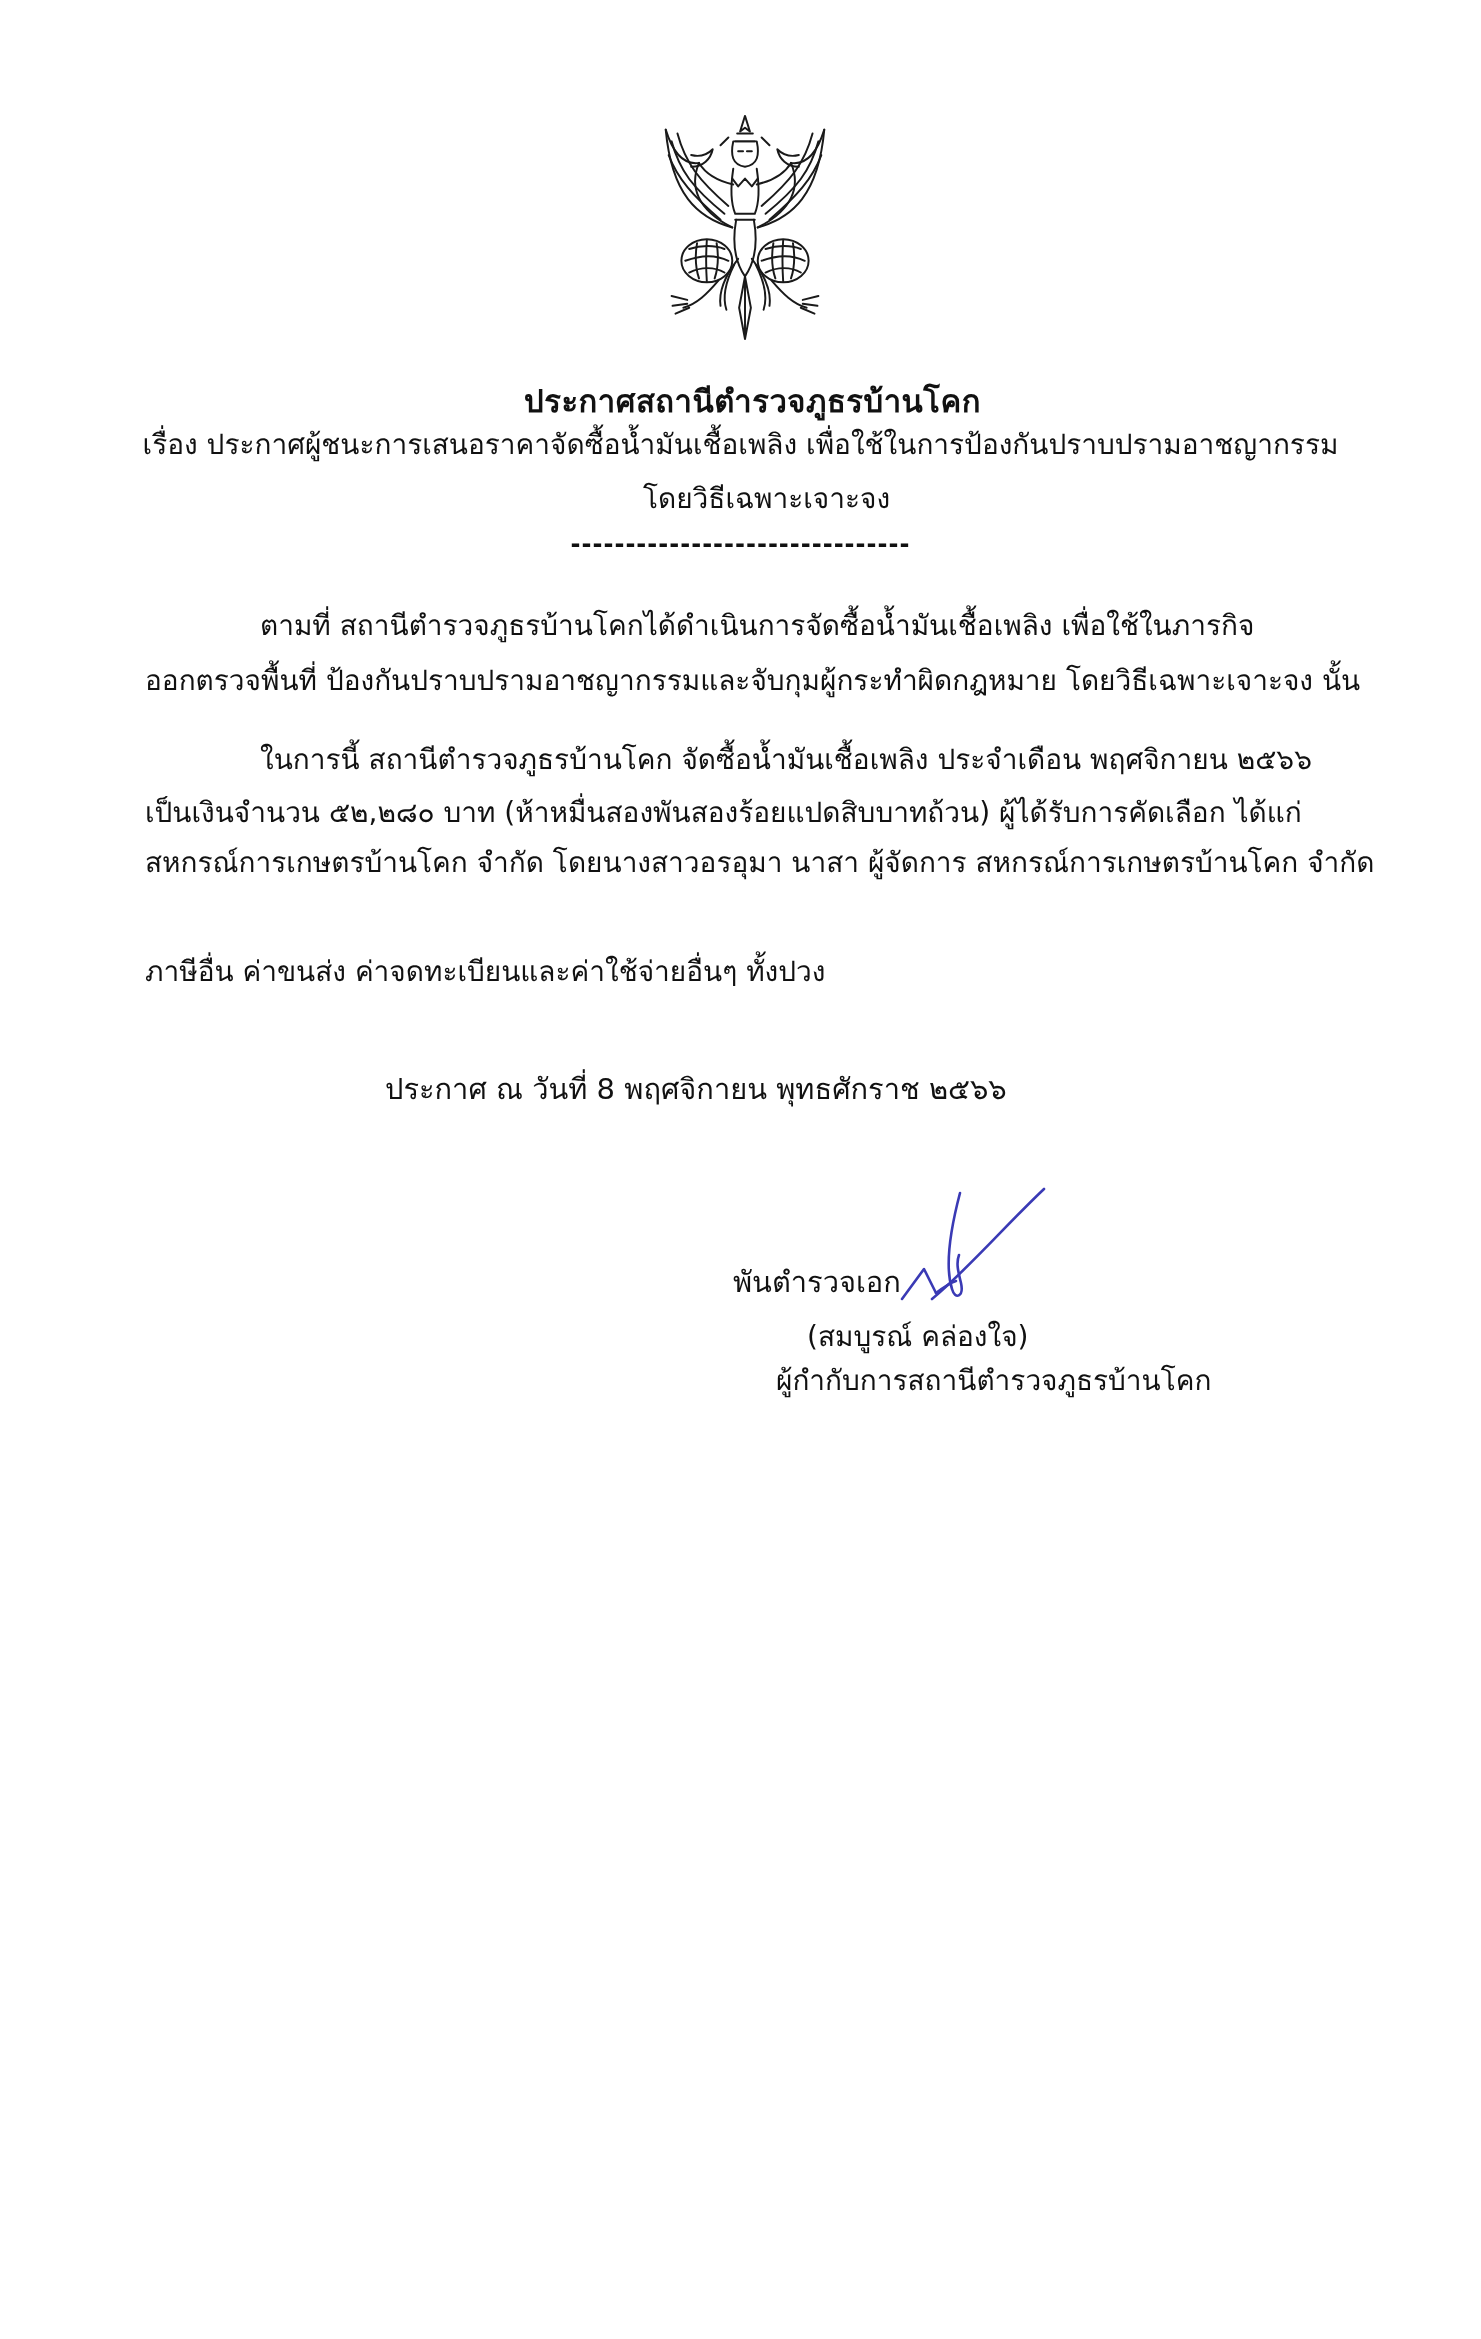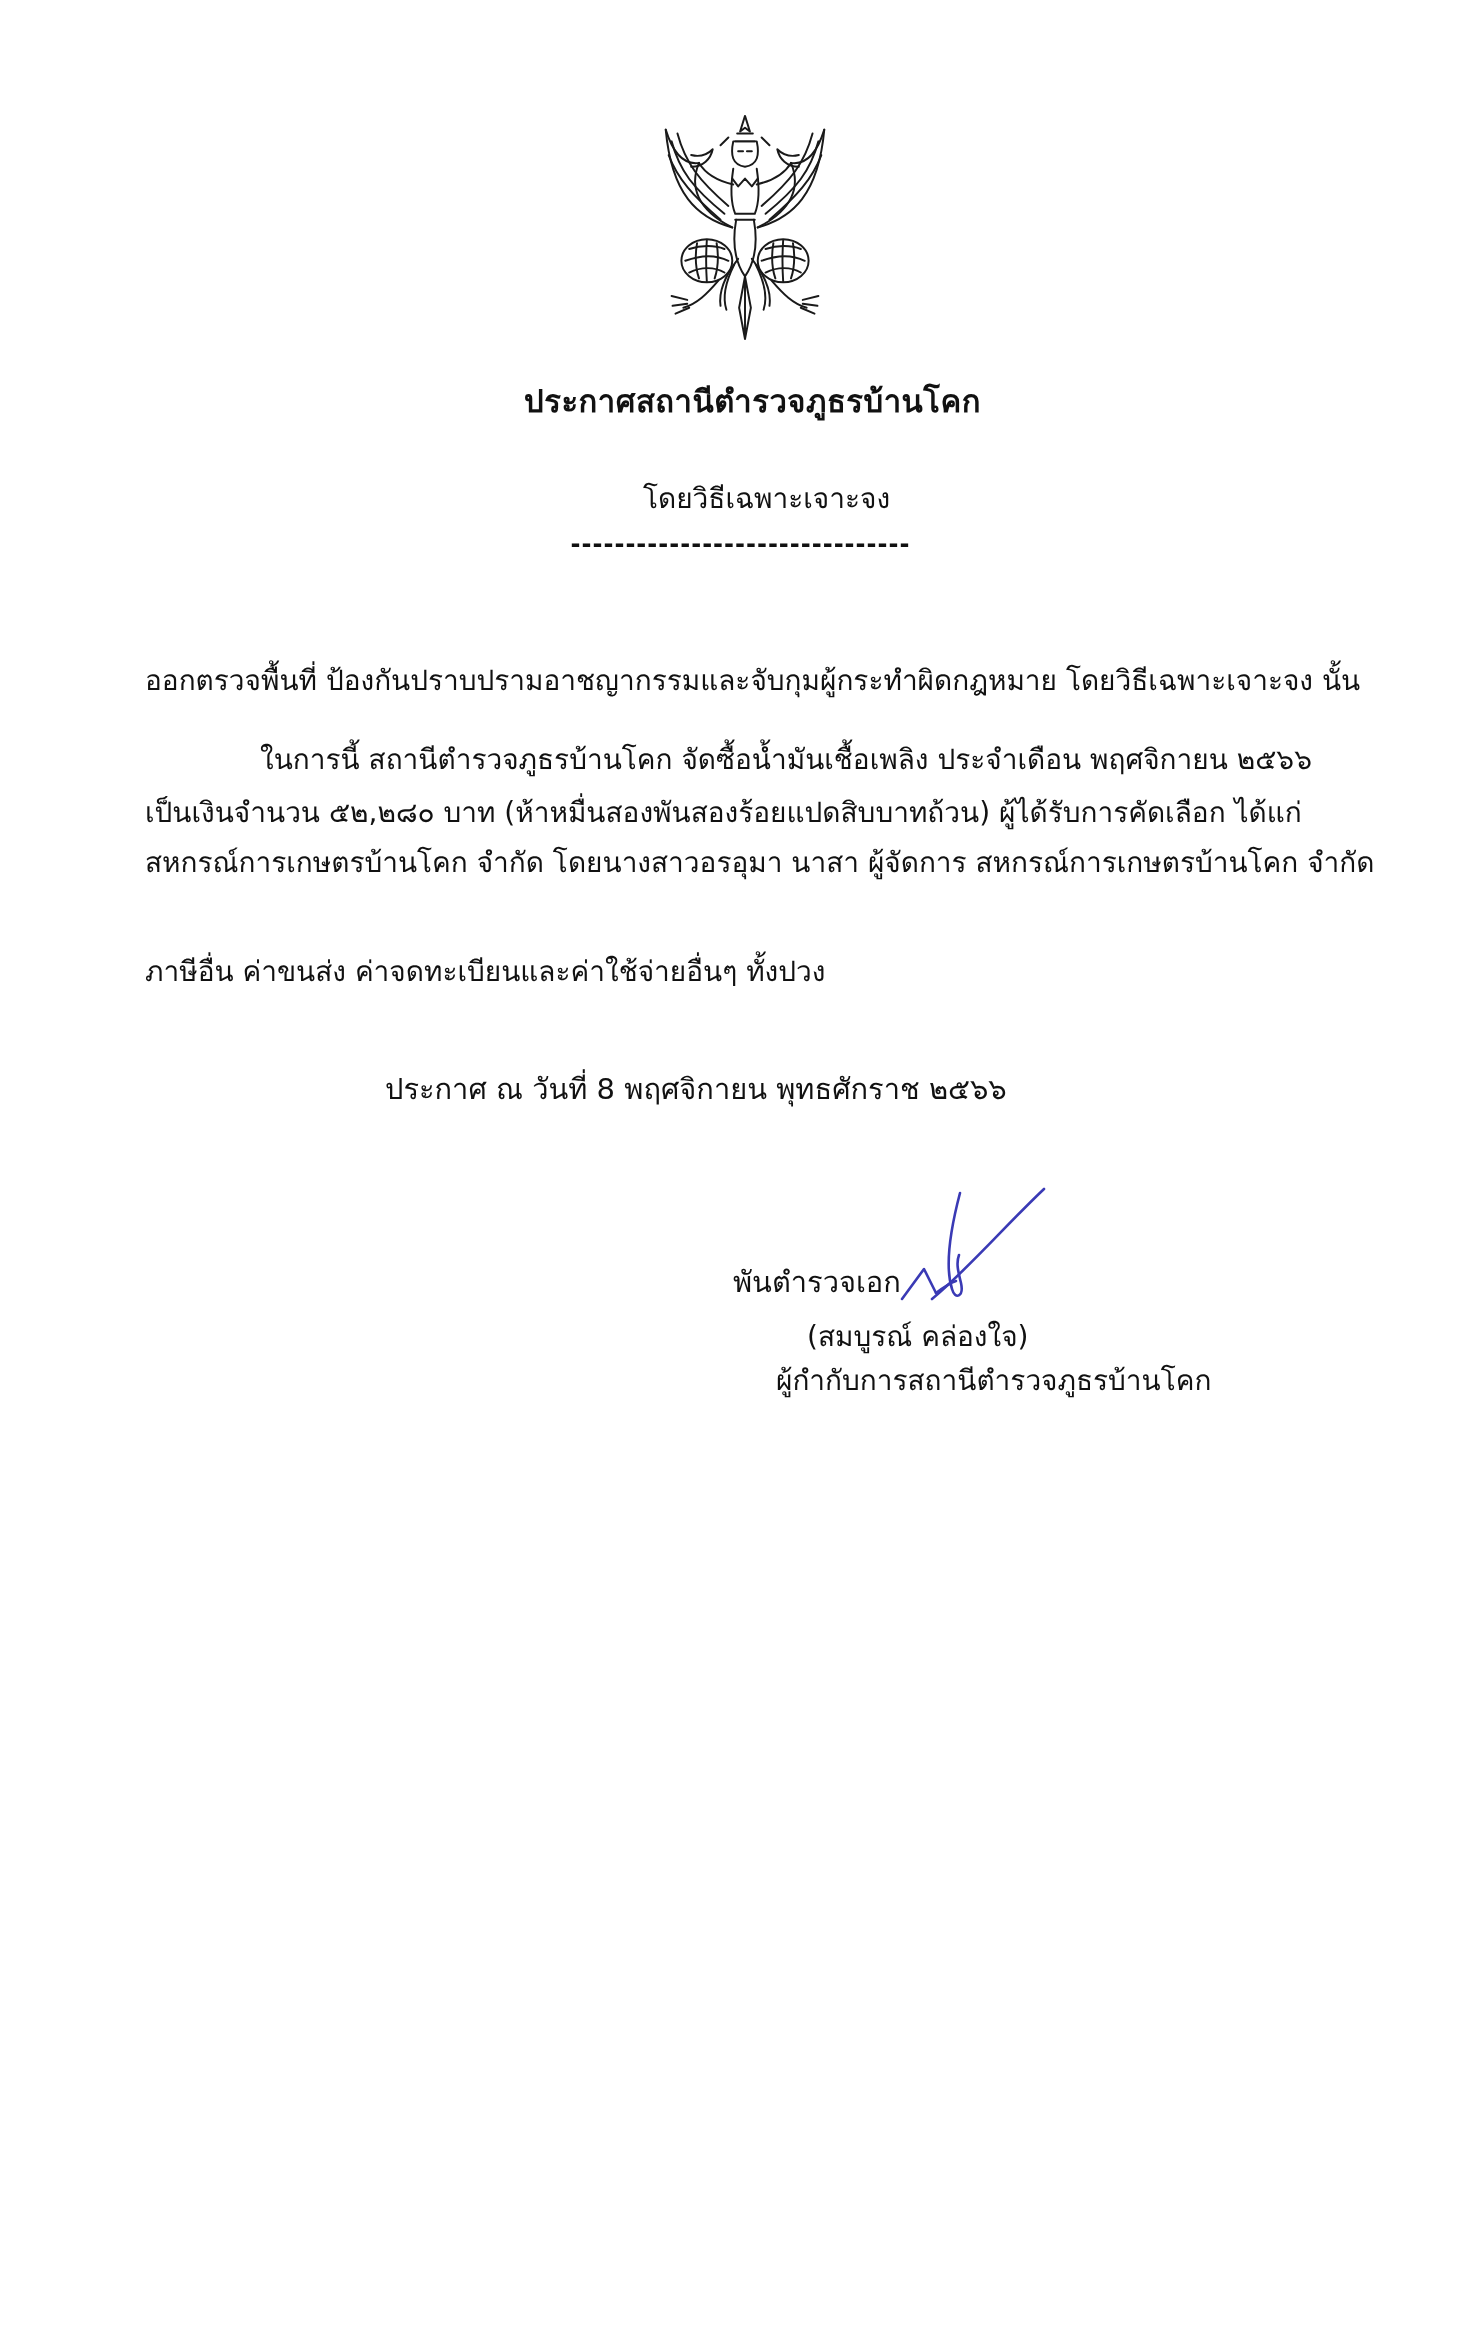--- a/index.html
+++ b/index.html
@@ -138,6 +138,7 @@
 
   <div class="abs center-line doc-title" style="top:376px;">ประกาศสถานีตำรวจภูธรบ้านโคก</div>
 
+  <div class="abs center-line doc-subtitle" style="top:422px;">เรื่อง ประกาศผู้ชนะการเสนอราคาจัดซื้อน้ำมันเชื้อเพลิง เพื่อใช้ในการป้องกันปราบปรามอาชญากรรม</div>
 
   <div class="abs center-line doc-subtitle" style="top:476px;margin-left:26px;">โดยวิธีเฉพาะเจาะจง</div>
 

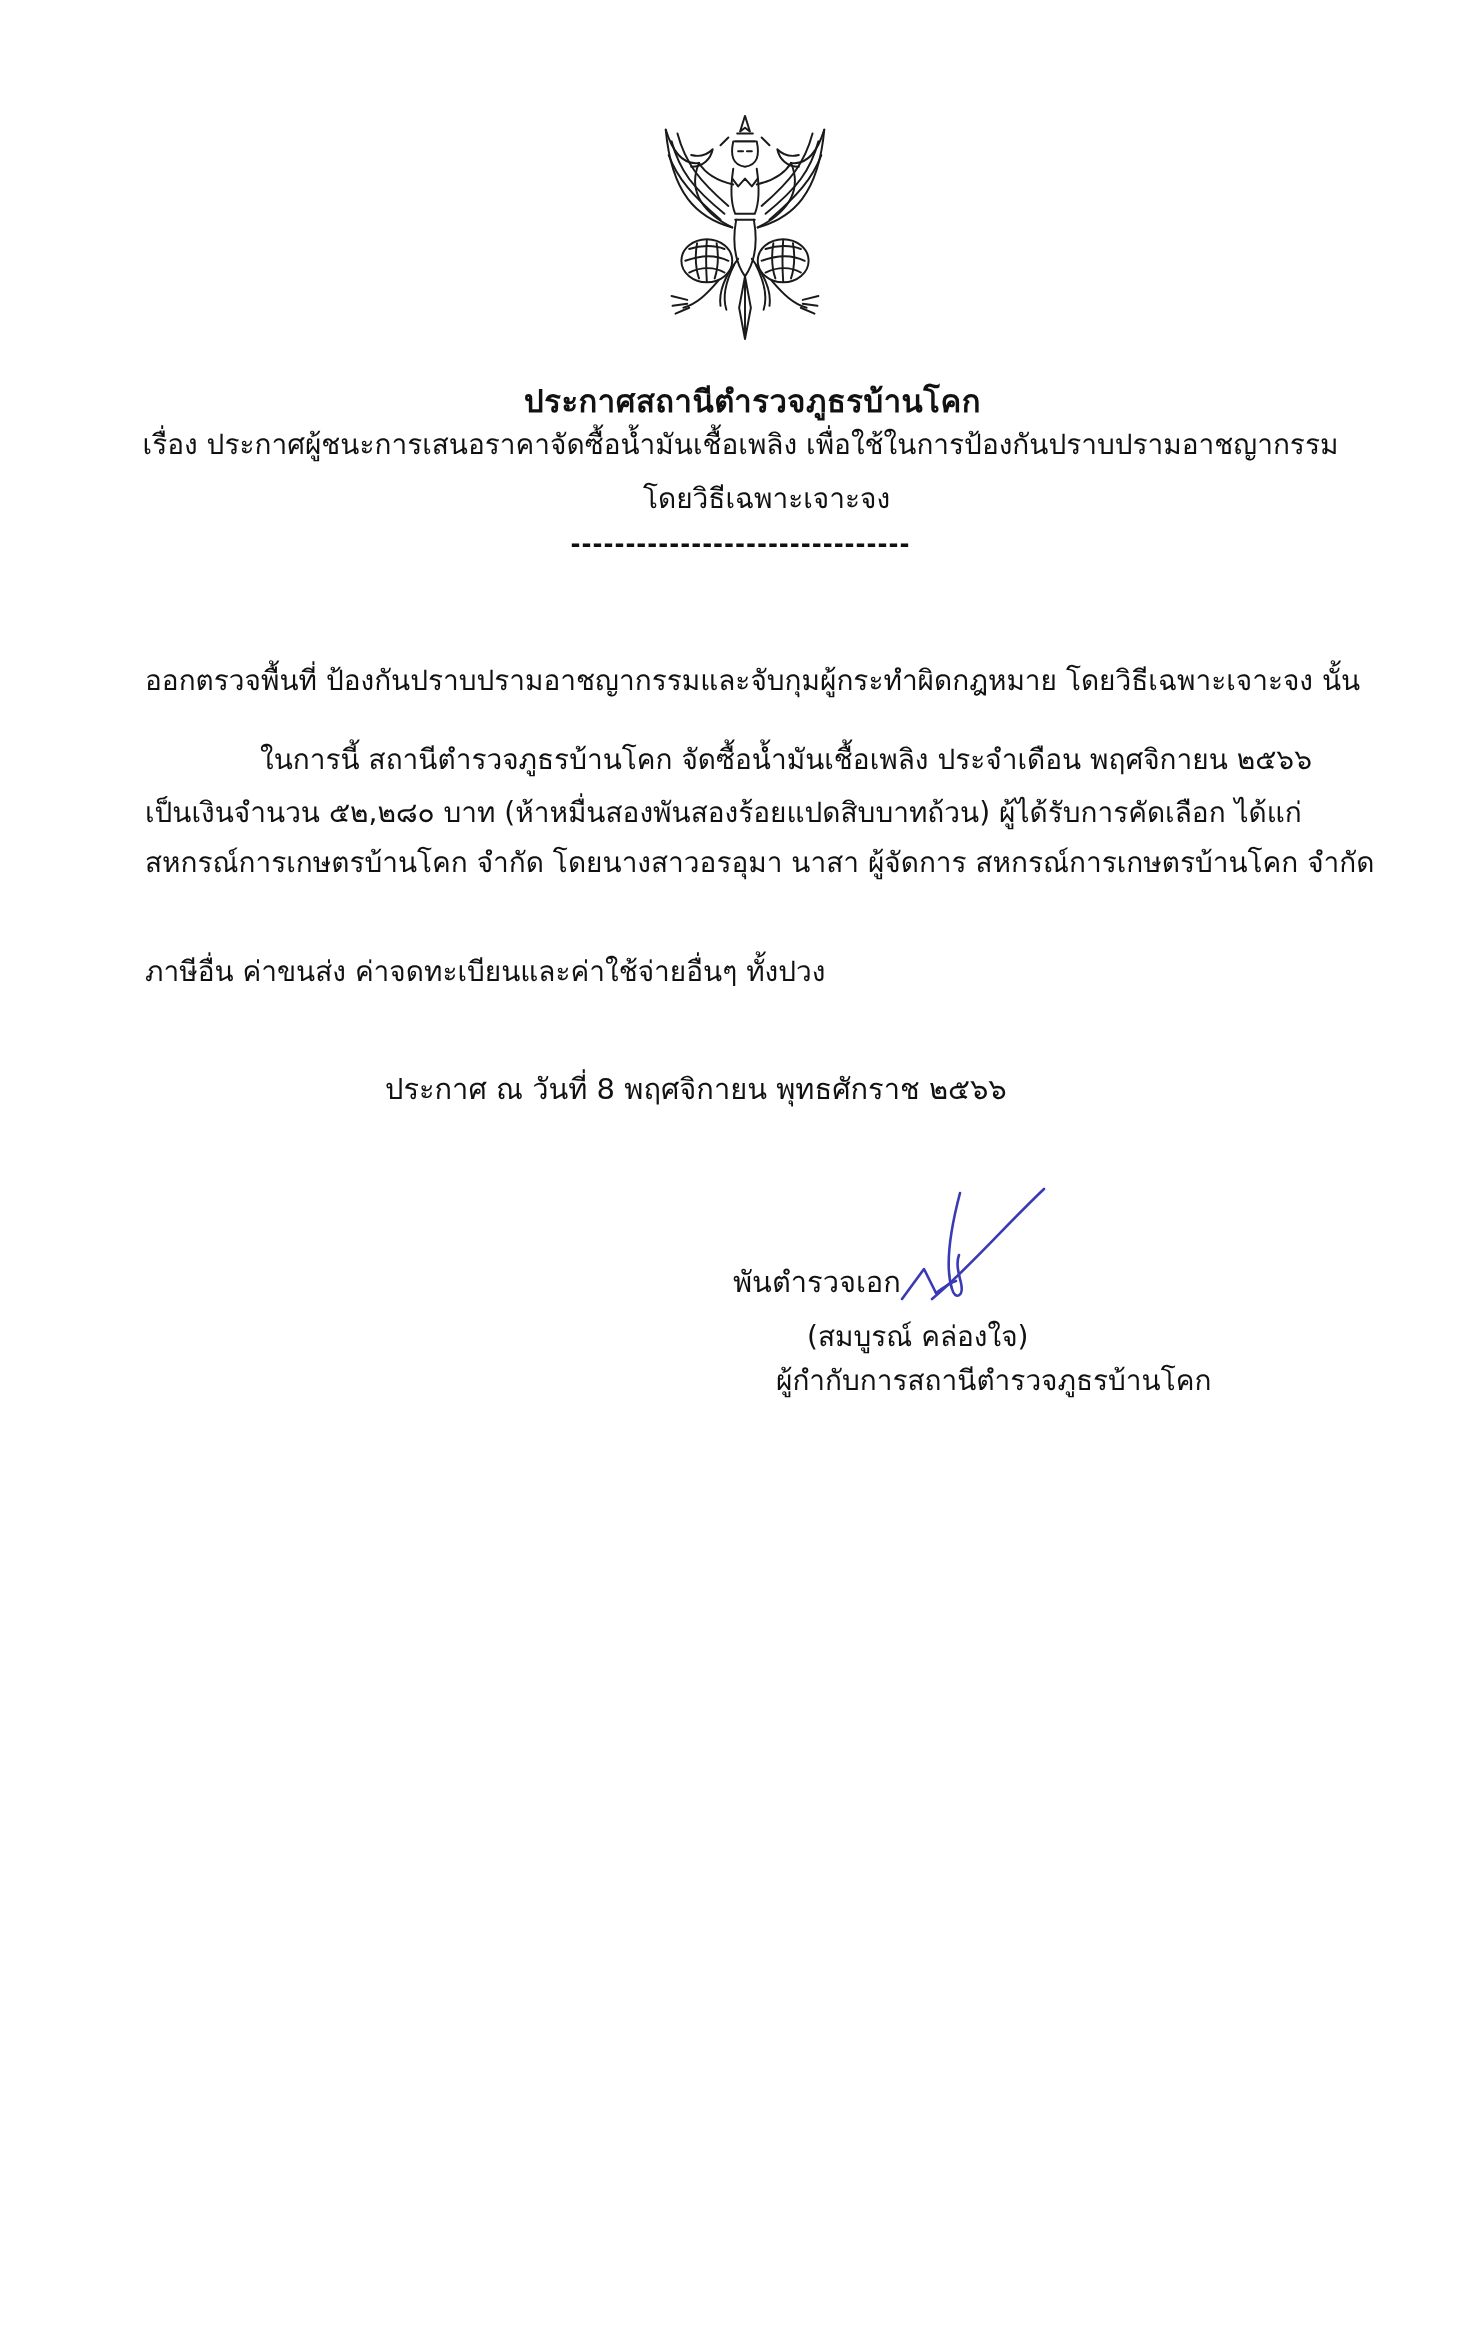--- a/index.html
+++ b/index.html
@@ -144,6 +144,7 @@
 
   <div class="abs center-line divider" style="top:530px;">-------------------------------</div>
 
+  <div class="abs body-line indented" style="top:603px;">ตามที่ สถานีตำรวจภูธรบ้านโคกได้ดำเนินการจัดซื้อน้ำมันเชื้อเพลิง เพื่อใช้ในภารกิจ</div>
   <div class="abs body-line" style="top:658px;">ออกตรวจพื้นที่ ป้องกันปราบปรามอาชญากรรมและจับกุมผู้กระทำผิดกฎหมาย โดยวิธีเฉพาะเจาะจง นั้น</div>
 
   <div class="abs body-line indented" style="top:737px;">ในการนี้ สถานีตำรวจภูธรบ้านโคก จัดซื้อน้ำมันเชื้อเพลิง ประจำเดือน พฤศจิกายน ๒๕๖๖</div>

